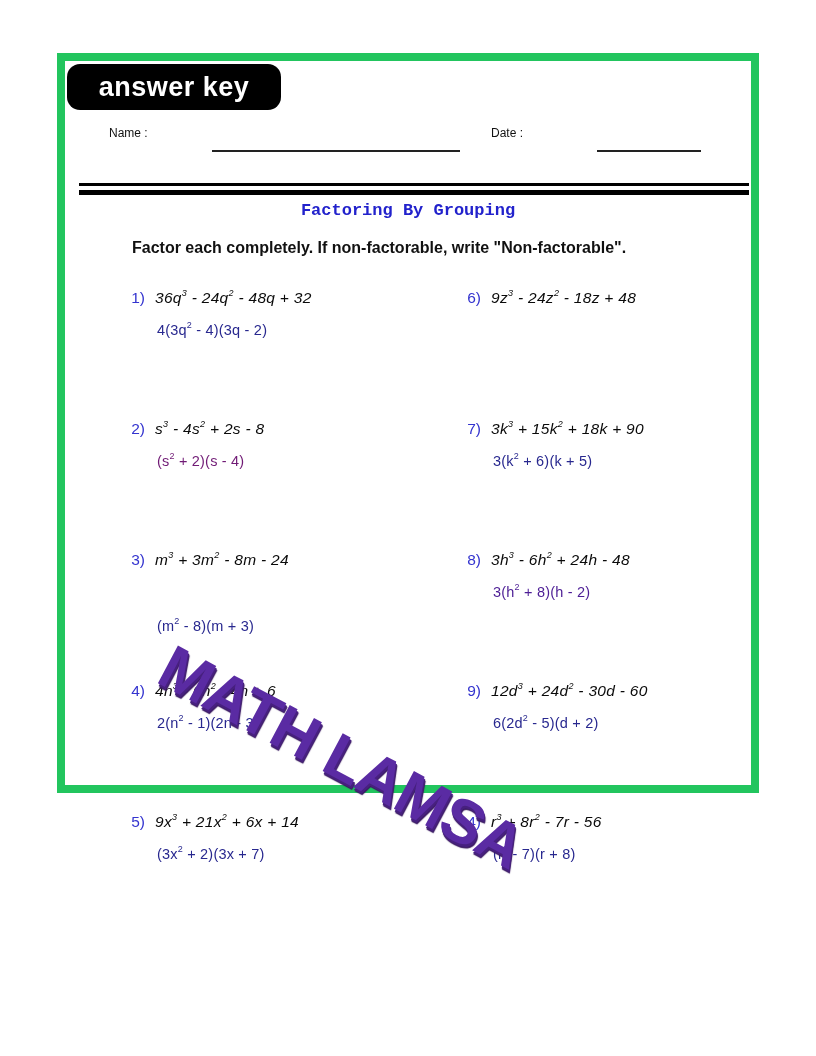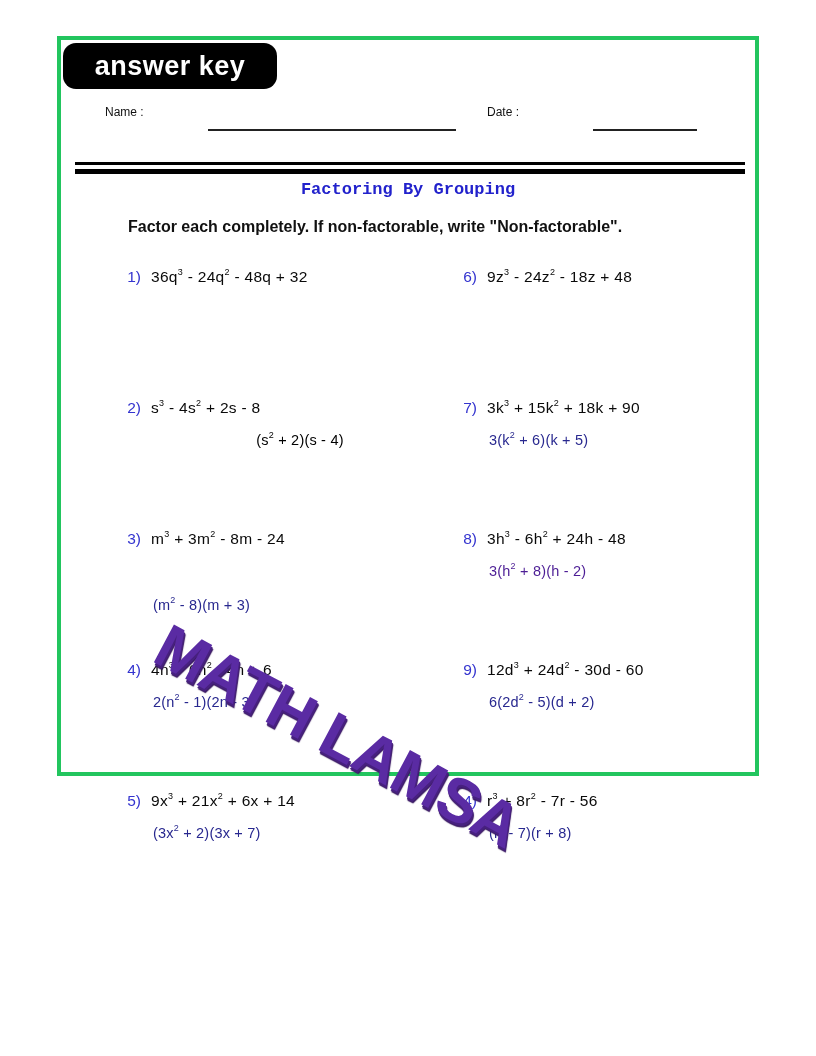--- a/index.html
+++ b/index.html
@@ -7,8 +7,8 @@
   .sheet { position: relative; width: 816px; height: 1056px; background: #ffffff; overflow: hidden; }
 
   .frame {
-    position: absolute; left: 57px; top: 36px; width: 702px; height: 740px;
-    border: 4px solid #22c55e; background: #fff;
+    position: absolute; left: 57px; top: 53px; width: 702px; height: 740px;
+    border: 8px solid #22c55e; background: #fff;
   }
 
   .badge {

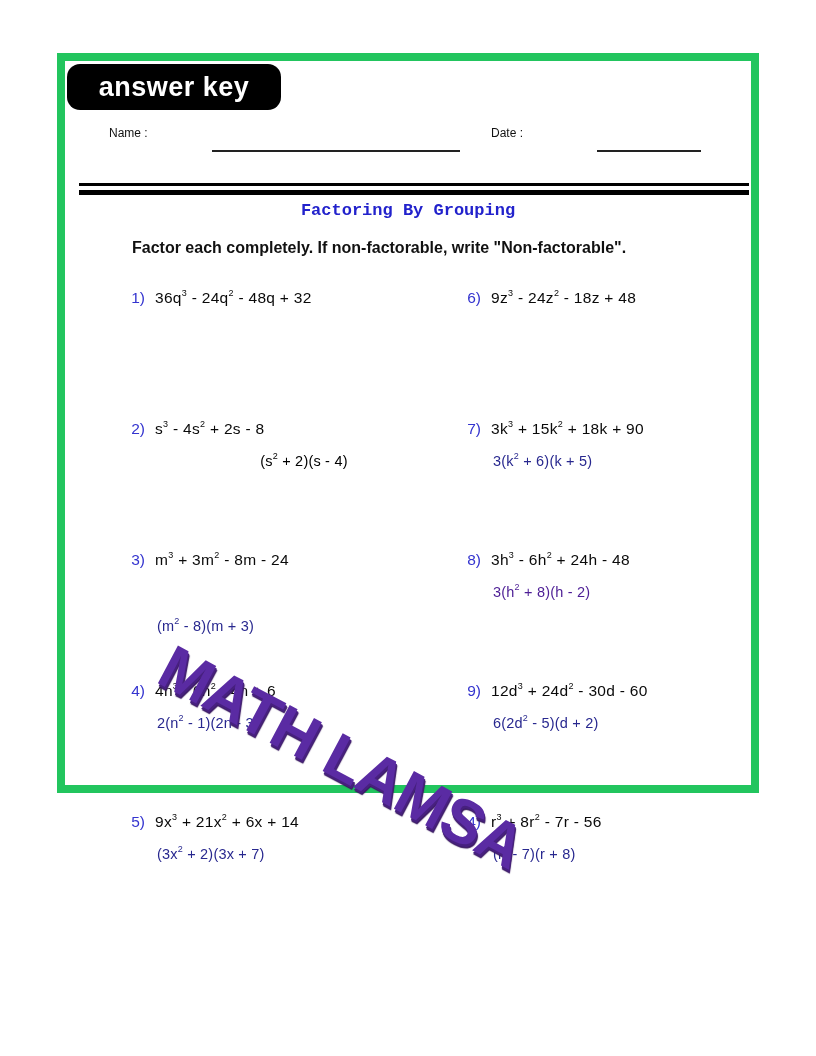--- a/index.html
+++ b/index.html
@@ -48,7 +48,7 @@
   .problem { position: relative; }
   .prob-line { display: flex; align-items: baseline; font-size: 15.5px; color: #0a0a0a; }
   .prob-num { min-width: 30px; text-align: right; margin-right: 10px; color: #3434cf; }
-  .prob-expr { color: #0a0a0a; letter-spacing: 0.3px; }
+  .prob-expr { color: #0a0a0a; letter-spacing: 0.3px; font-style: italic; }
   .prob-answer { margin-left: 42px; margin-top: 14px; font-size: 14.5px; color: #28288f; letter-spacing: 0.2px; }
   sup { font-size: 9px; position: relative; top: -1px; }
 

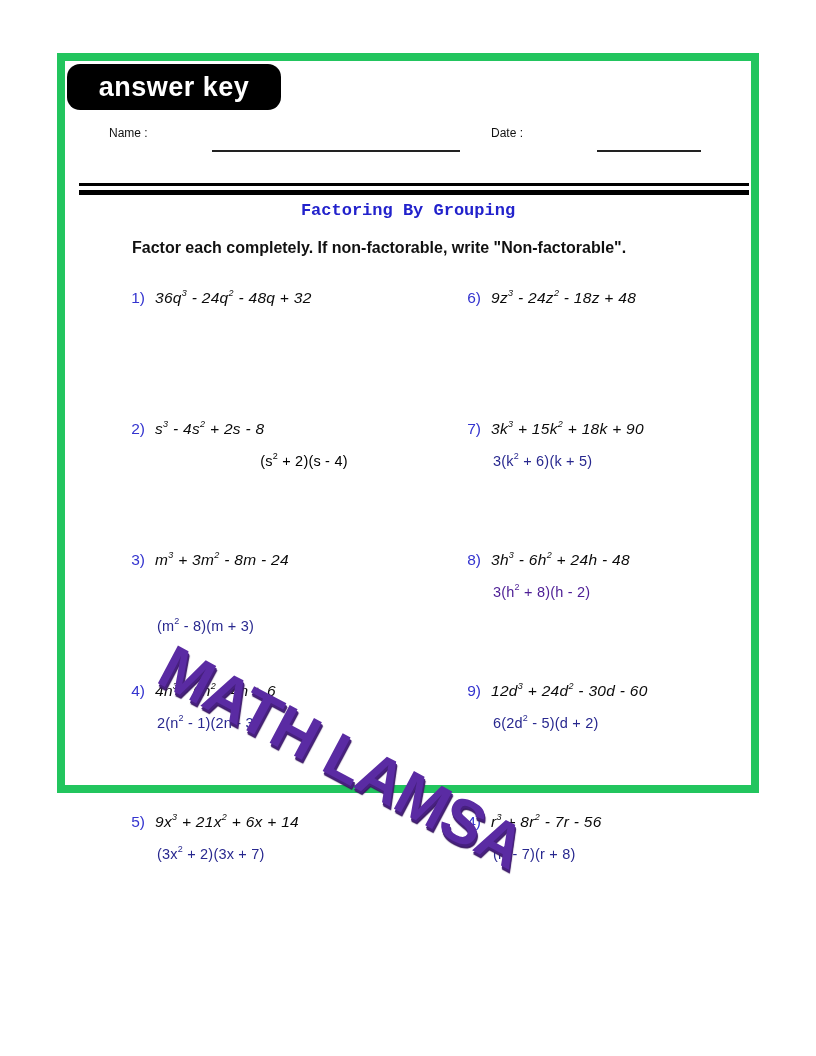--- a/index.html
+++ b/index.html
@@ -94,6 +94,7 @@
       <span class="prob-num" style="color: rgb(52, 52, 207);">1)</span>
       <span class="prob-expr">36q<sup>3</sup> - 24q<sup>2</sup> - 48q + 32</span>
     </div>
+    <div class="prob-answer" style="color: rgb(40, 40, 143);">4(3q<sup>2</sup> - 4)(3q - 2)</div>
   </div>
 
   <div class="problem">

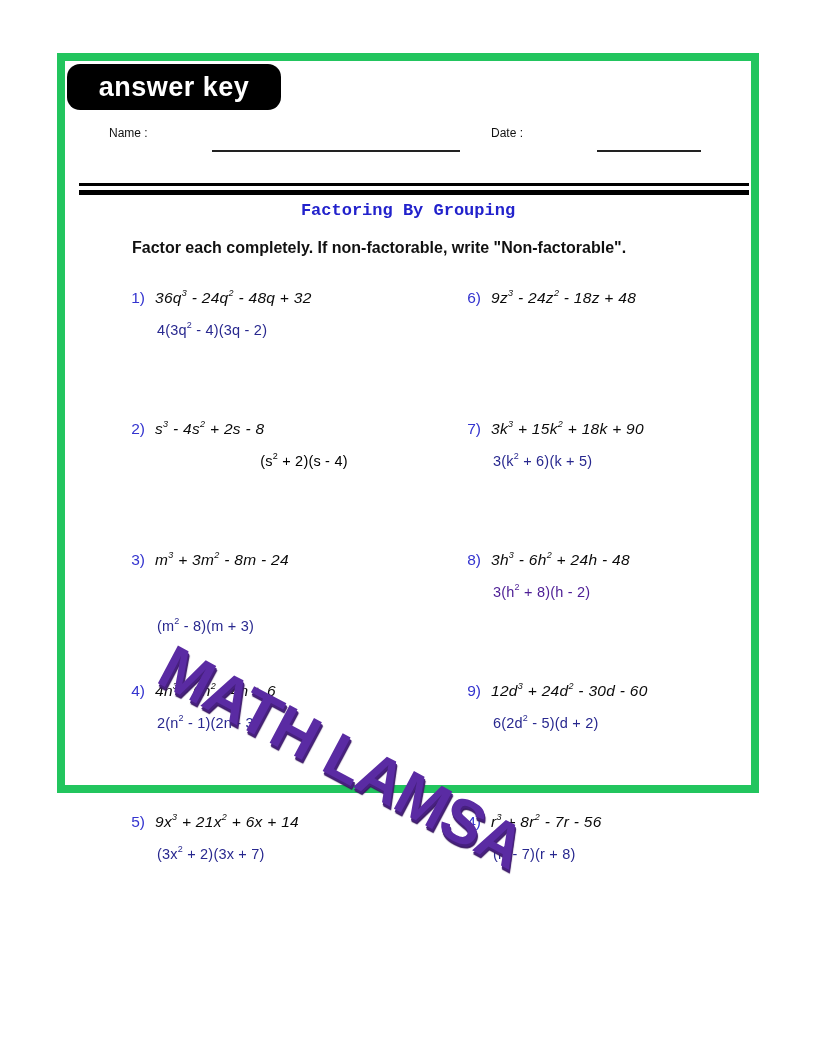--- a/index.html
+++ b/index.html
@@ -102,7 +102,7 @@
       <span class="prob-num" style="color: rgb(52, 52, 207);">2)</span>
       <span class="prob-expr">s<sup>3</sup> - 4s<sup>2</sup> + 2s - 8</span>
     </div>
-    <div class="prob-answer" style="color: #000000; text-align: center;">(s<sup>2</sup> + 2)(s - 4)</div>
+    <div class="prob-answer" style="color: #701a75;">(s<sup>2</sup> + 2)(s - 4)</div>
   </div>
 
   <div class="problem">

